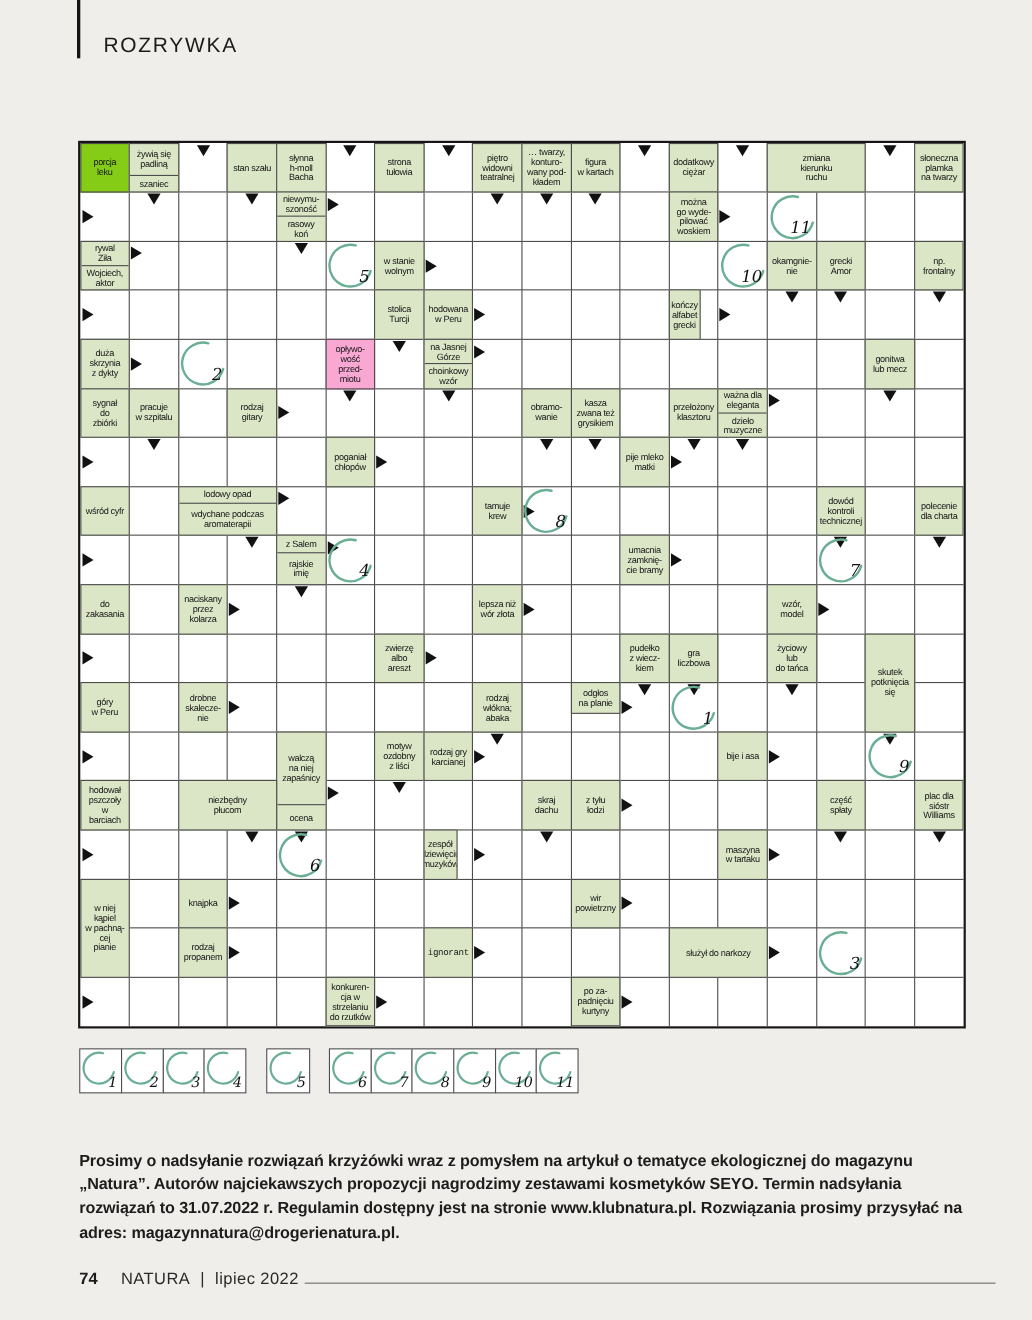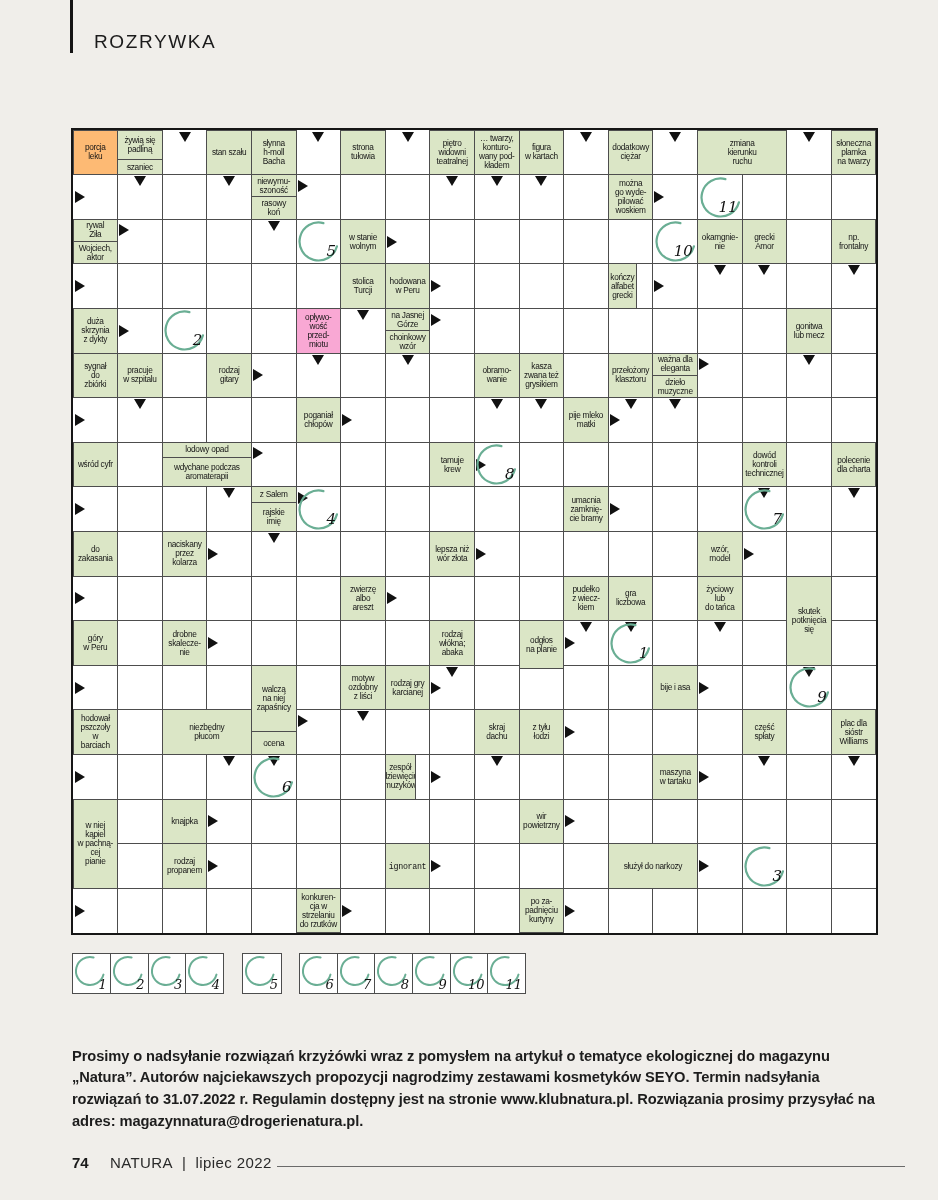--- a/index.html
+++ b/index.html
@@ -71,7 +71,7 @@
         <div class="gline" style="left: 0px; top: 713.26px; width: 802.98px; height: 1px; background: rgb(77, 77, 77);"></div>
         <div class="gline" style="left: 757.87px; top: 0px; width: 1px; height: 802.98px; background: rgb(77, 77, 77);"></div>
         <div class="gline" style="left: 0px; top: 757.87px; width: 802.98px; height: 1px; background: rgb(77, 77, 77);"></div>
-        <div class="clue" style="left: -0.5px; top: -0.5px; width: 45.61px; height: 45.61px; background: #fdba74; border: 1px solid rgb(77, 77, 77);">
+        <div class="clue" style="left: -0.5px; top: -0.5px; width: 45.61px; height: 45.61px; background: #84cc16; border: 1px solid rgb(77, 77, 77);">
           <div class="clue-part" style="flex-grow: 2; flex-basis: 0px;">porcja
 leku</div>
         </div>

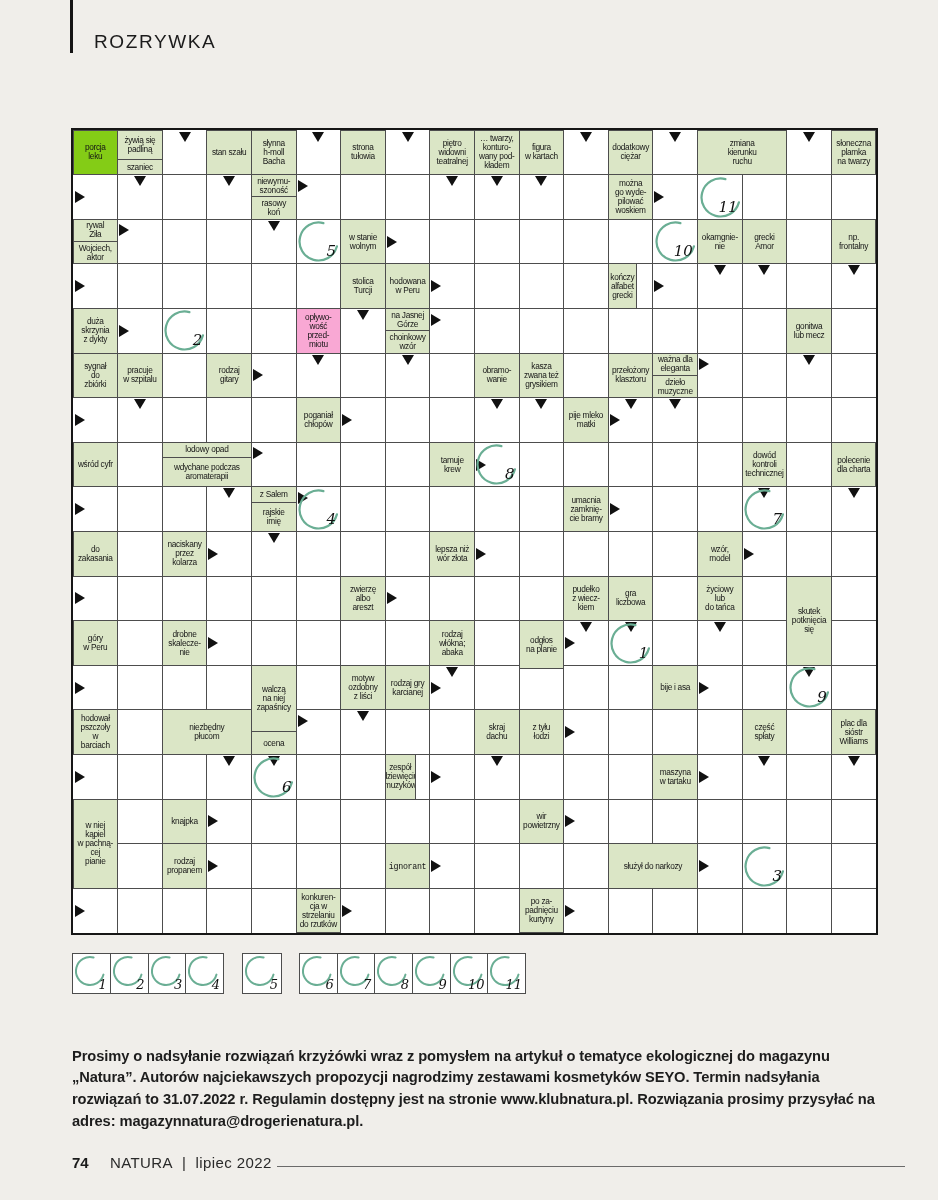--- a/index.html
+++ b/index.html
@@ -315,7 +315,7 @@
 włókna;
 abaka</div>
         </div>
-        <div class="clue" style="left: 445.6px; top: 490.21px; width: 45.61px; height: 49px; background: rgb(219, 230, 198); border: 1px solid rgb(77, 77, 77);">
+        <div class="clue" style="left: 445.6px; top: 490.21px; width: 45.61px; height: 29px; background: rgb(219, 230, 198); border: 1px solid rgb(77, 77, 77);">
           <div class="clue-part" style="flex-grow: 2; flex-basis: 0px;">odgłos
 na planie</div>
         </div>

